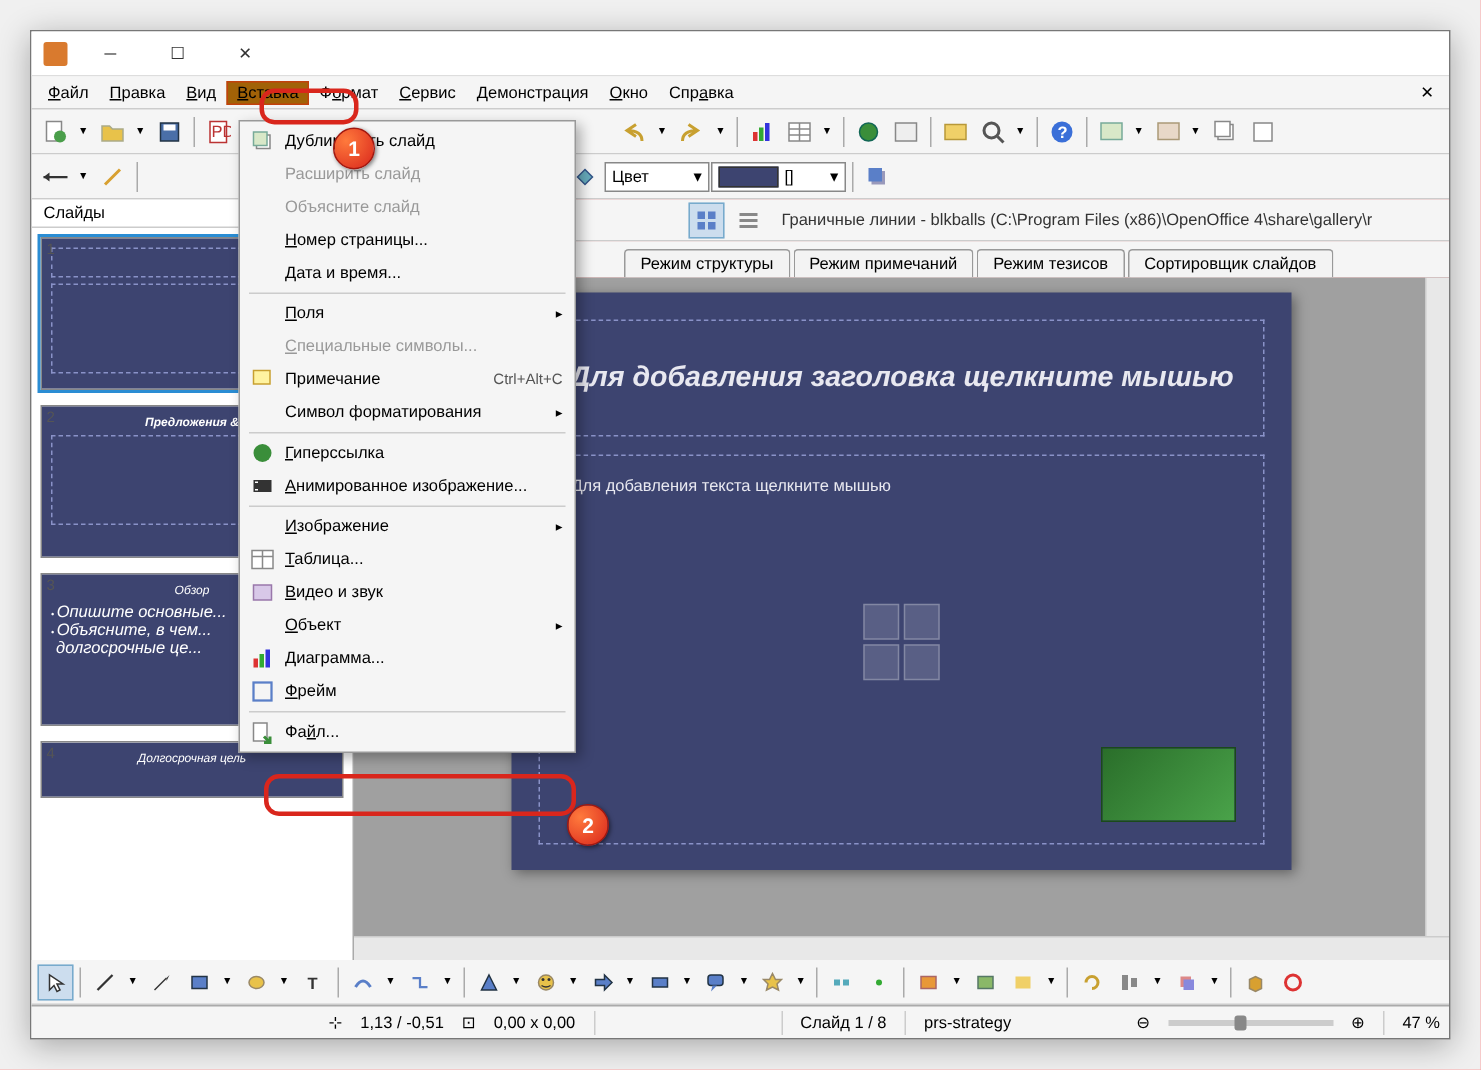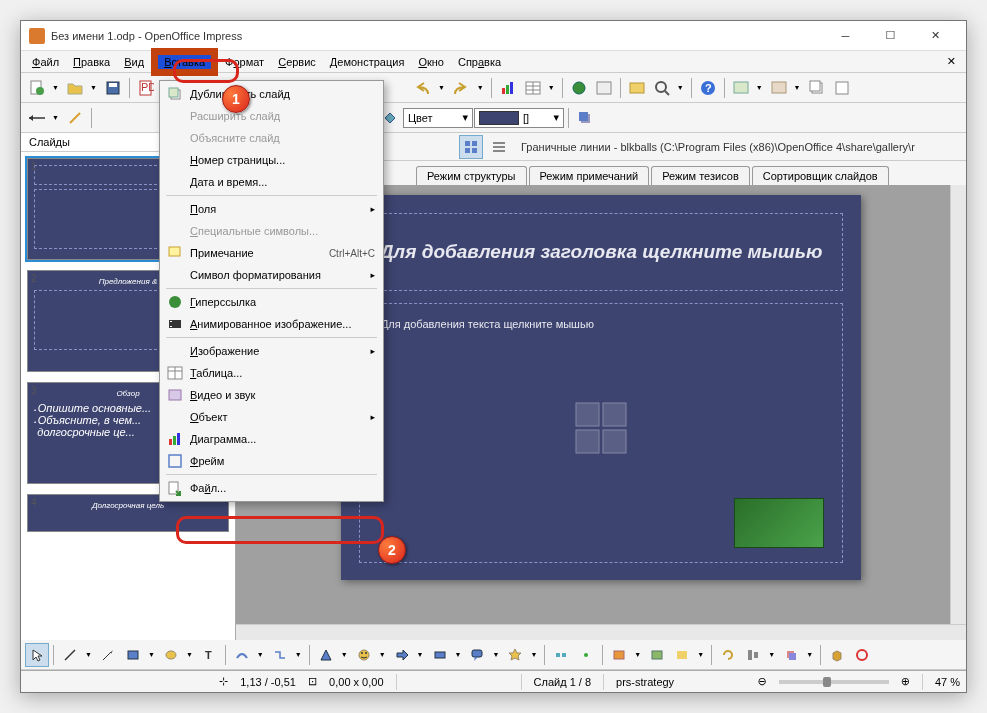--- a/index.html
+++ b/index.html
@@ -80,7 +80,6 @@
 
   <div class="titlebar">
     <div class="titlebar-icon"></div>
-    <div class="titlebar-text">Без имени 1.odp - OpenOffice Impress</div>
     <div class="win-buttons">
       <div class="win-btn">─</div>
       <div class="win-btn">☐</div>

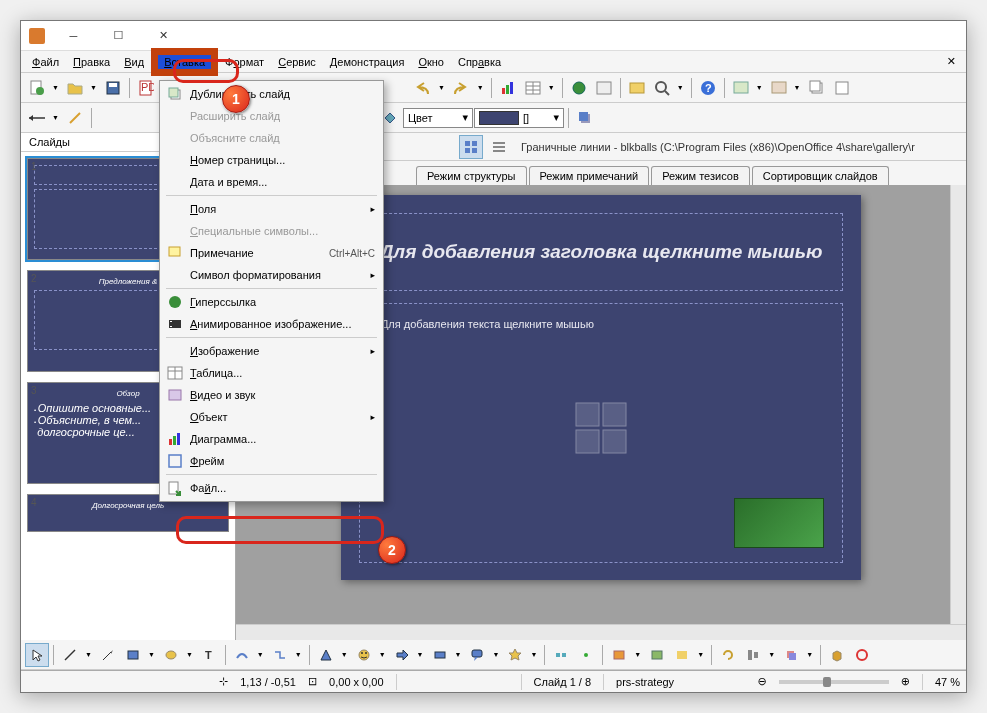--- a/index.html
+++ b/index.html
@@ -15,7 +15,7 @@
 .menubar { display: flex; height: 22px; align-items: center; padding: 0 4px; border-bottom: 1px solid #ccc; background: #f5f5f5; position: relative; }
 .menu-item { padding: 2px 7px; cursor: pointer; }
 .menu-item u { text-decoration: underline; }
-.menu-item.active { background: #1d4ed8; border: 7px solid #c2410c; padding: 1px 6px; }
+.menu-item.active { background: #a16207; border: 1px solid #c2410c; padding: 1px 6px; }
 .close-doc { margin-left: auto; padding: 2px 6px; cursor: pointer; }
 
 .toolbar-row { display: flex; align-items: center; height: 30px; padding: 2px 4px; border-bottom: 1px solid #ccc; background: #f5f5f5; gap: 1px; }

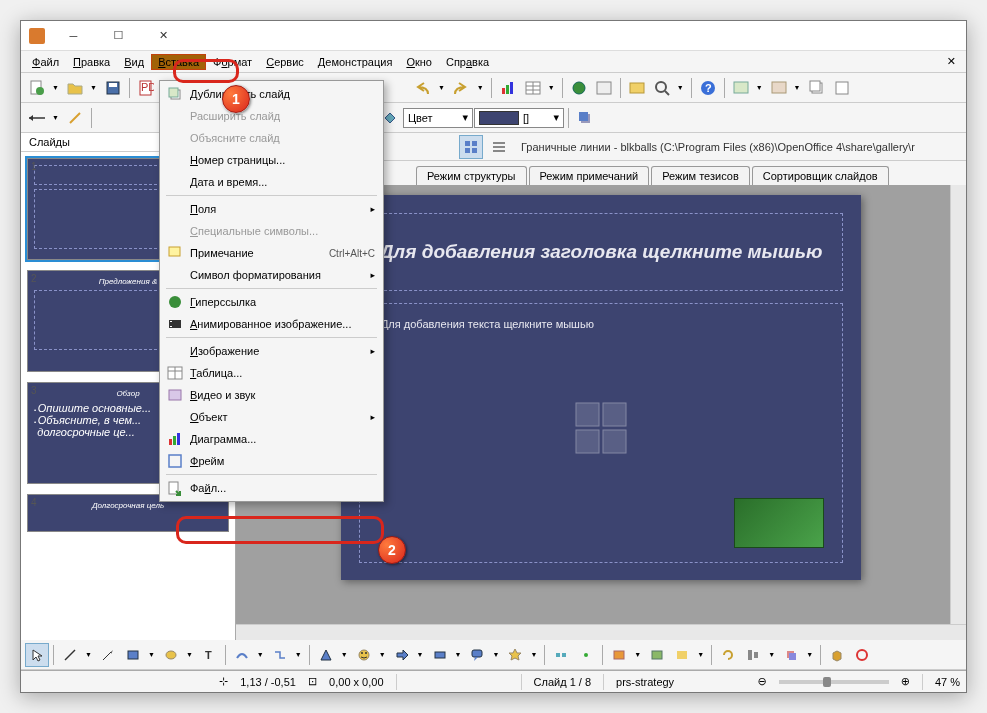--- a/index.html
+++ b/index.html
@@ -291,7 +291,7 @@
         <div class="slide-thumb">
           <div class="slide-num">2</div>
           <div class="thumb-body">
-              <div style="font-size:8px;text-align:center;">Предложения &amp;</div>
+              <div style="font-size:8px;text-align:center;font-weight:bold;">Предложения &amp;</div>
               <div style="border:0.5px dashed #8a92c8;height:60px;margin-top:4px;"></div>
             </div>
         </div>

